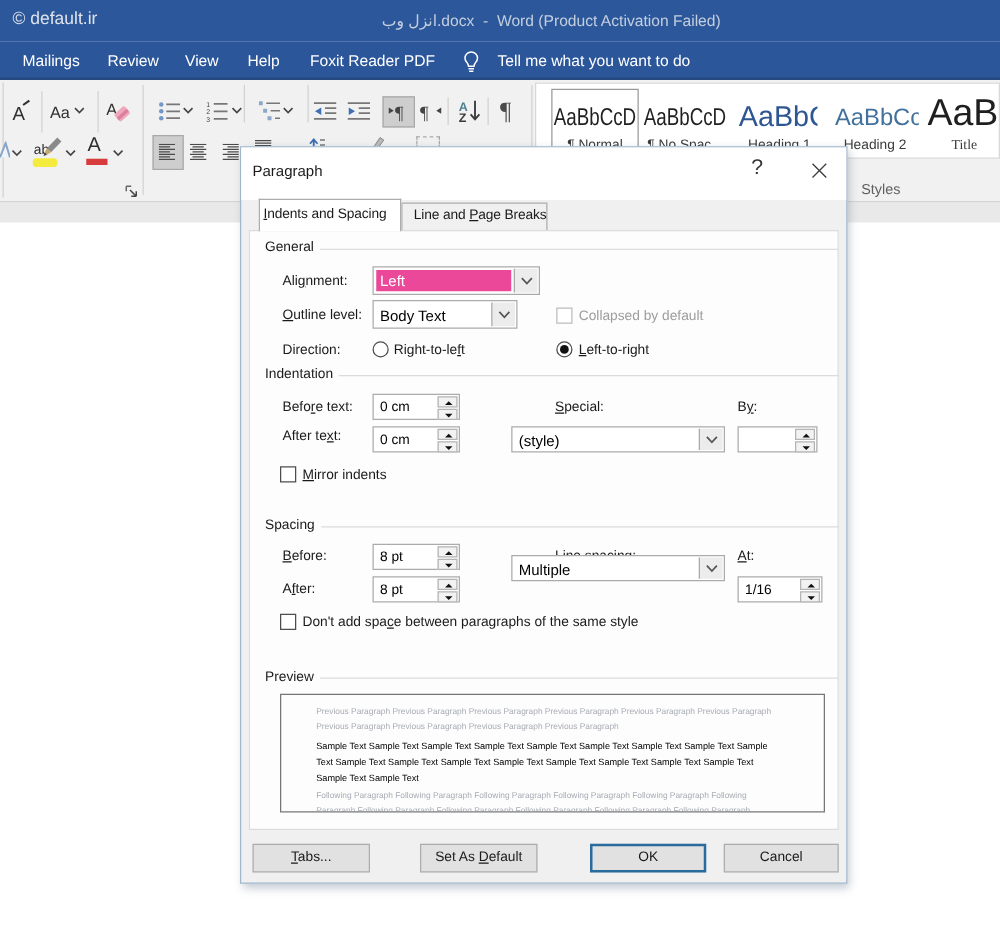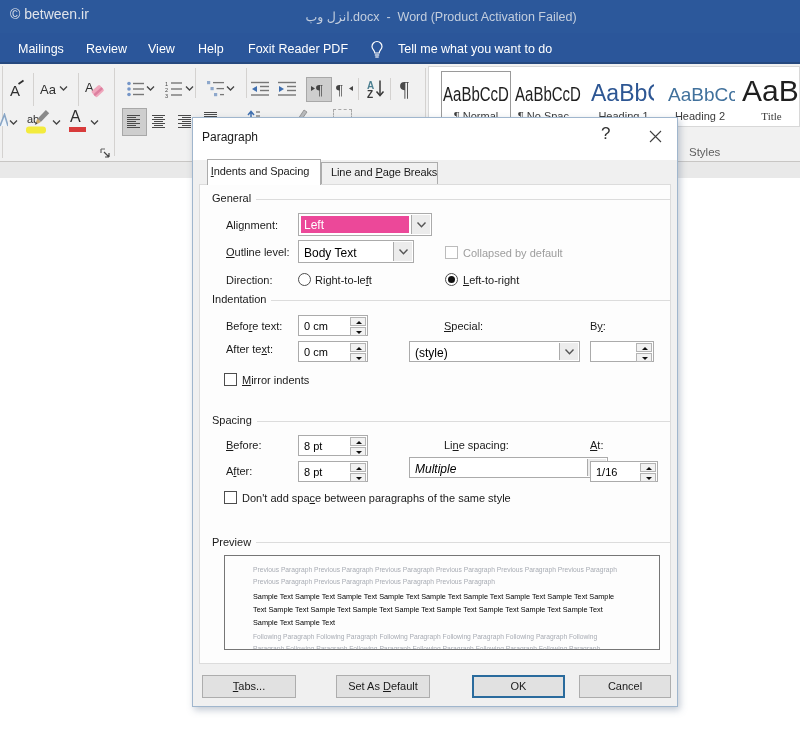--- a/index.html
+++ b/index.html
@@ -60,7 +60,7 @@
   <div class="abs" id="titlebar"></div>
   <div class="abs" id="menubar"></div>
   <div class="abs" style="left:0;top:62px;width:800px;height:2px;background:#26497f;"></div>
-  <div class="abs" id="copy">© between.ir</div>
+  <div class="abs" id="copy">© default.ir</div>
   <div class="abs" id="wintitle">انزل وب.docx&nbsp; -&nbsp; Word (Product Activation Failed)</div>
   <div class="menuitem" style="left:18px;">Mailings</div>
   <div class="menuitem" style="left:86px;">Review</div>

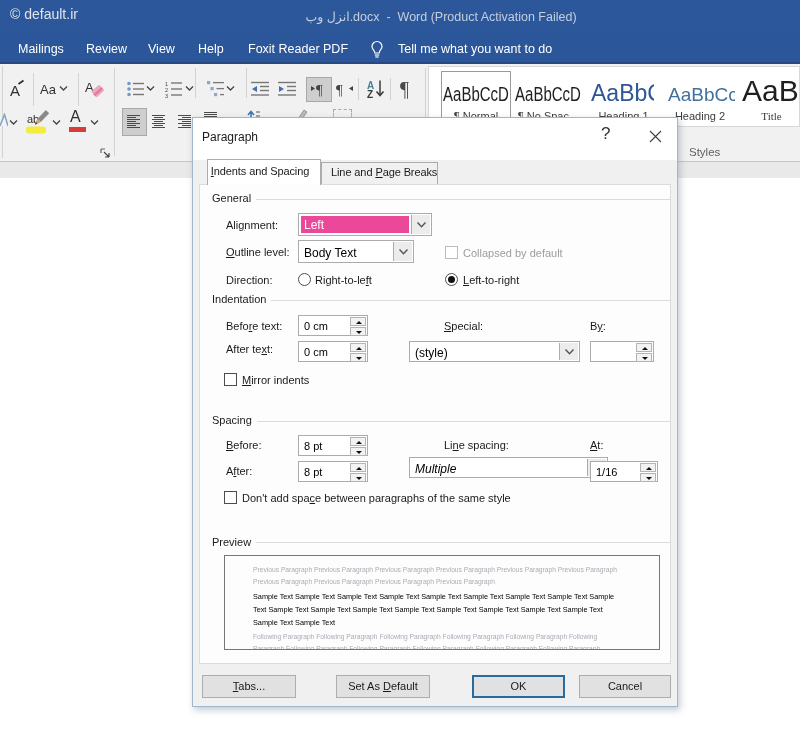--- a/index.html
+++ b/index.html
@@ -375,7 +375,7 @@
         <div class="tri-dn"></div>
       </div>
     </div>
-    <div class="combo" style="left:216px;top:339px;width:199px;height:21px;font-style:italic;">
+    <div class="combo" style="left:216px;top:326px;width:171px;height:21px;">
       <div style="position:absolute;left:5px;top:4px;font-size:12px;">Multiple</div>
       <div class="combobtn">
         <svg class="chev" width="11" height="8" viewBox="0 0 11 8">

